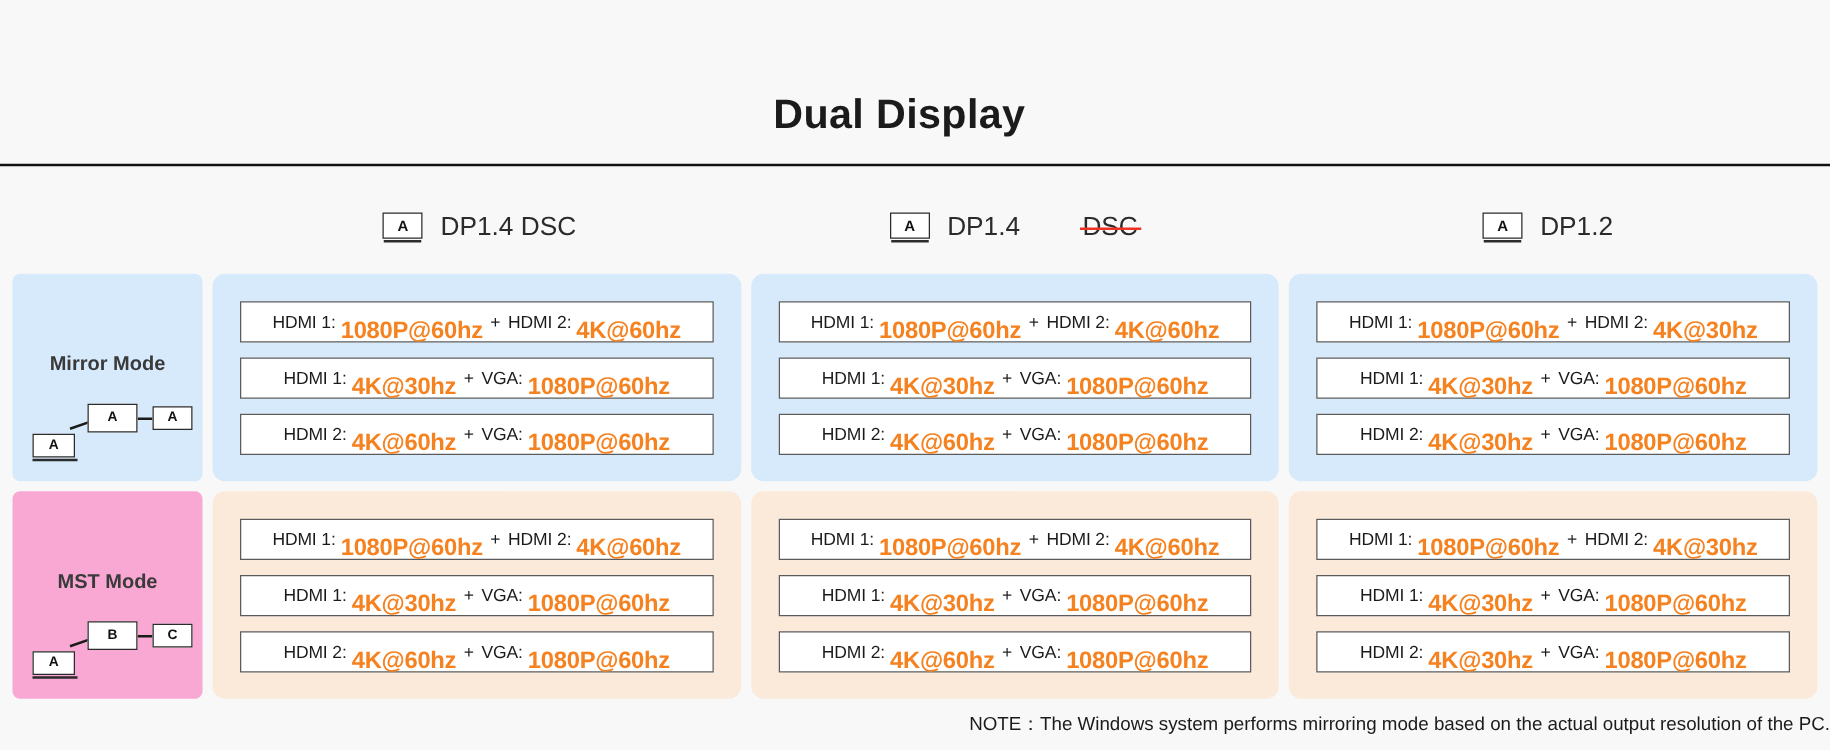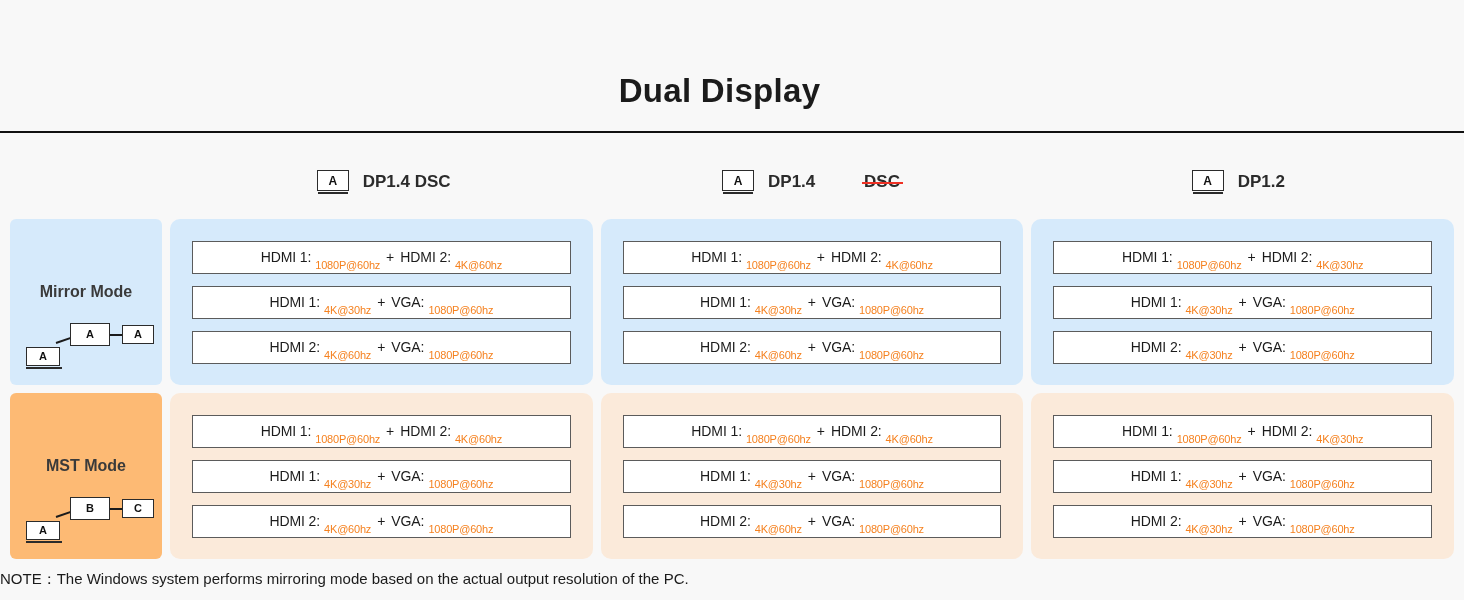--- a/index.html
+++ b/index.html
@@ -124,8 +124,8 @@
     background: #2b2b2b;
   }
   .col-header-label {
-    font-size: 17px;
-    font-weight: bold;
+    font-size: 21px;
+    font-weight: normal;
     color: #2b2b2b;
     white-space: nowrap;
   }

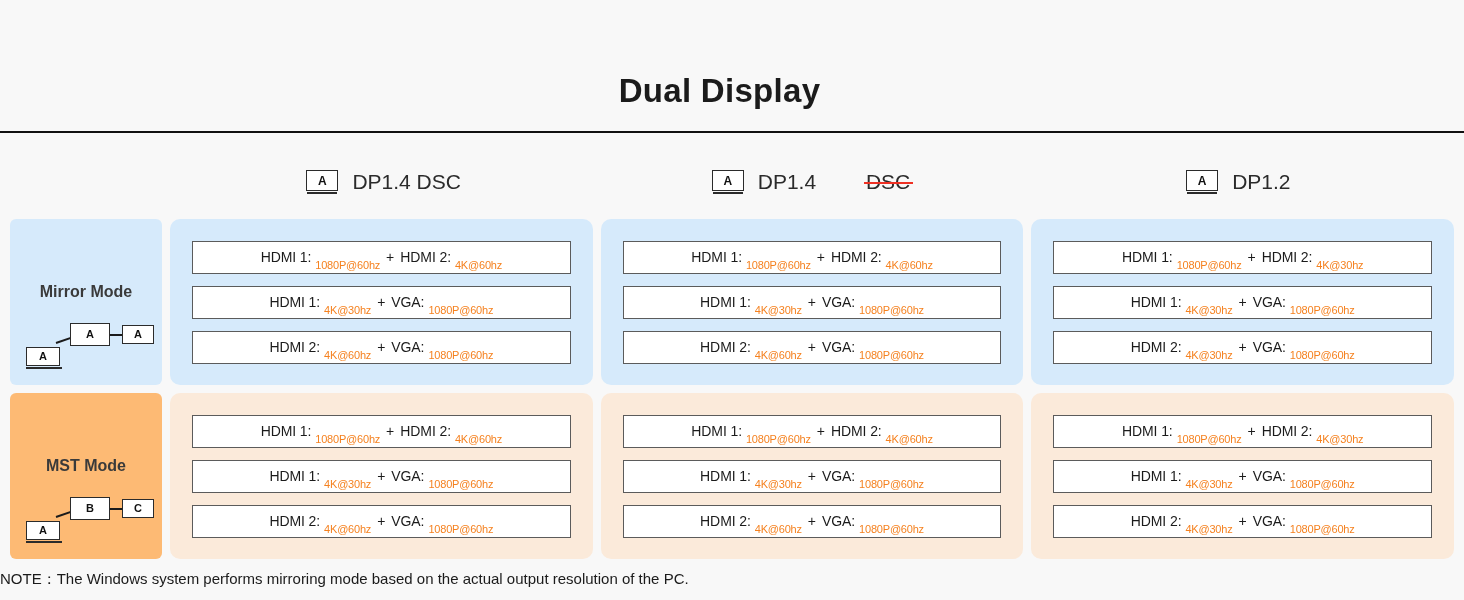--- a/index.html
+++ b/index.html
@@ -258,8 +258,8 @@
     letter-spacing: -0.1px;
   }
   .val {
-    font-size: 11px;
-    font-weight: normal;
+    font-size: 19px;
+    font-weight: bold;
     color: #f5811f;
     letter-spacing: -0.2px;
     margin-left: 4px;

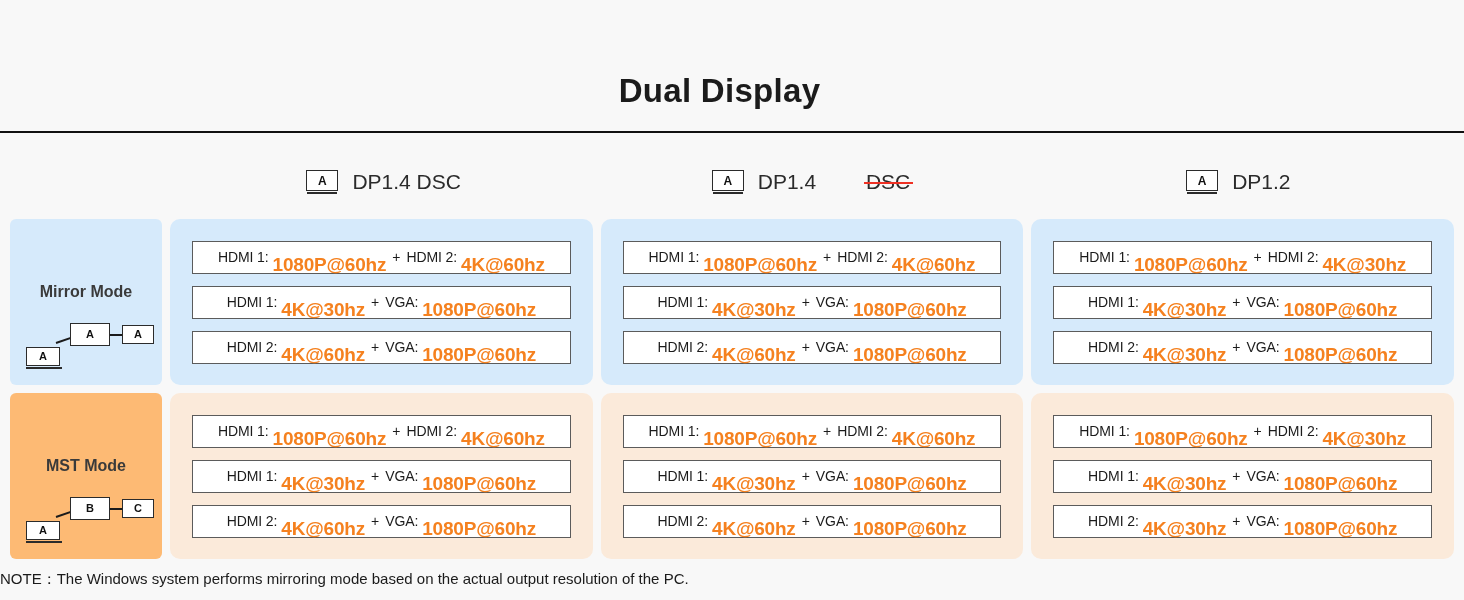--- a/index.html
+++ b/index.html
@@ -165,7 +165,7 @@
     margin-right: 8px;
   }
   .mode-panel.mirror { background: #d6eafb; }
-  .mode-panel.mst    { background: #fdba74; }
+  .mode-panel.mst    { background: #f9a8d4; }
 
   .mode-title {
     position: absolute;

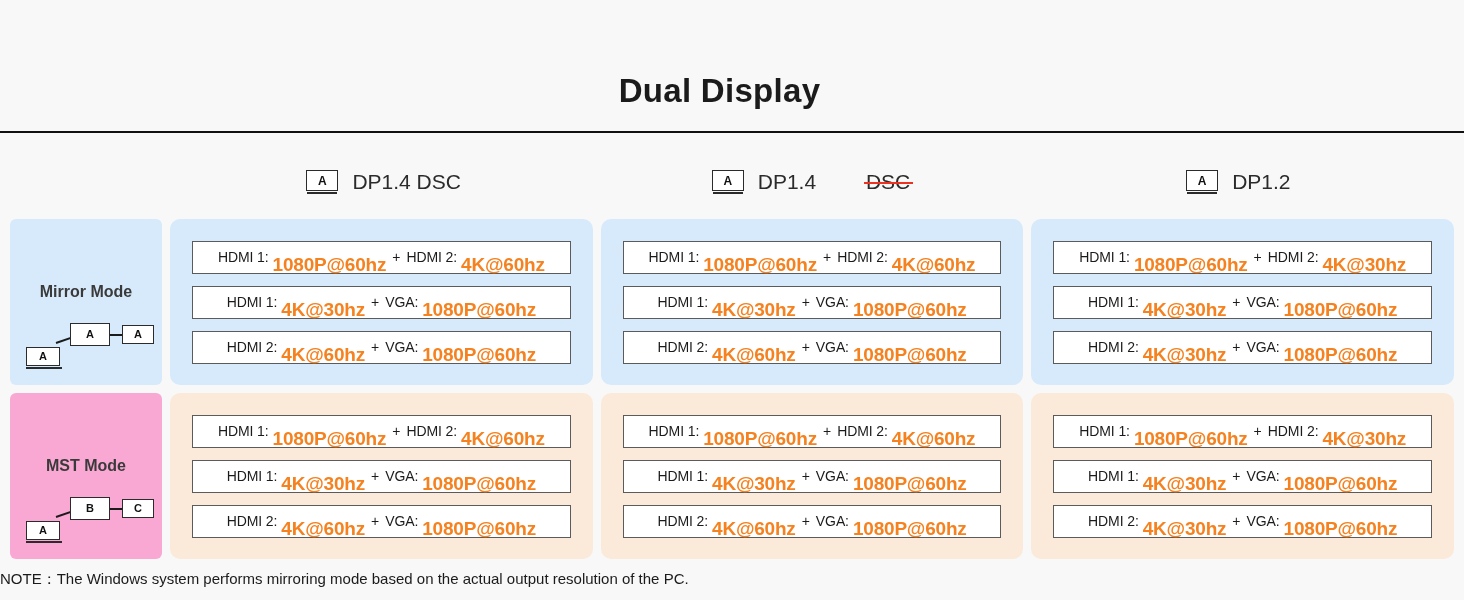--- a/index.html
+++ b/index.html
@@ -277,7 +277,7 @@
     left: 0;
     top: 570px;
     width: 1464px;
-    text-align: left;
+    text-align: right;
     font-size: 15px;
     color: #1b1b1b;
   }

